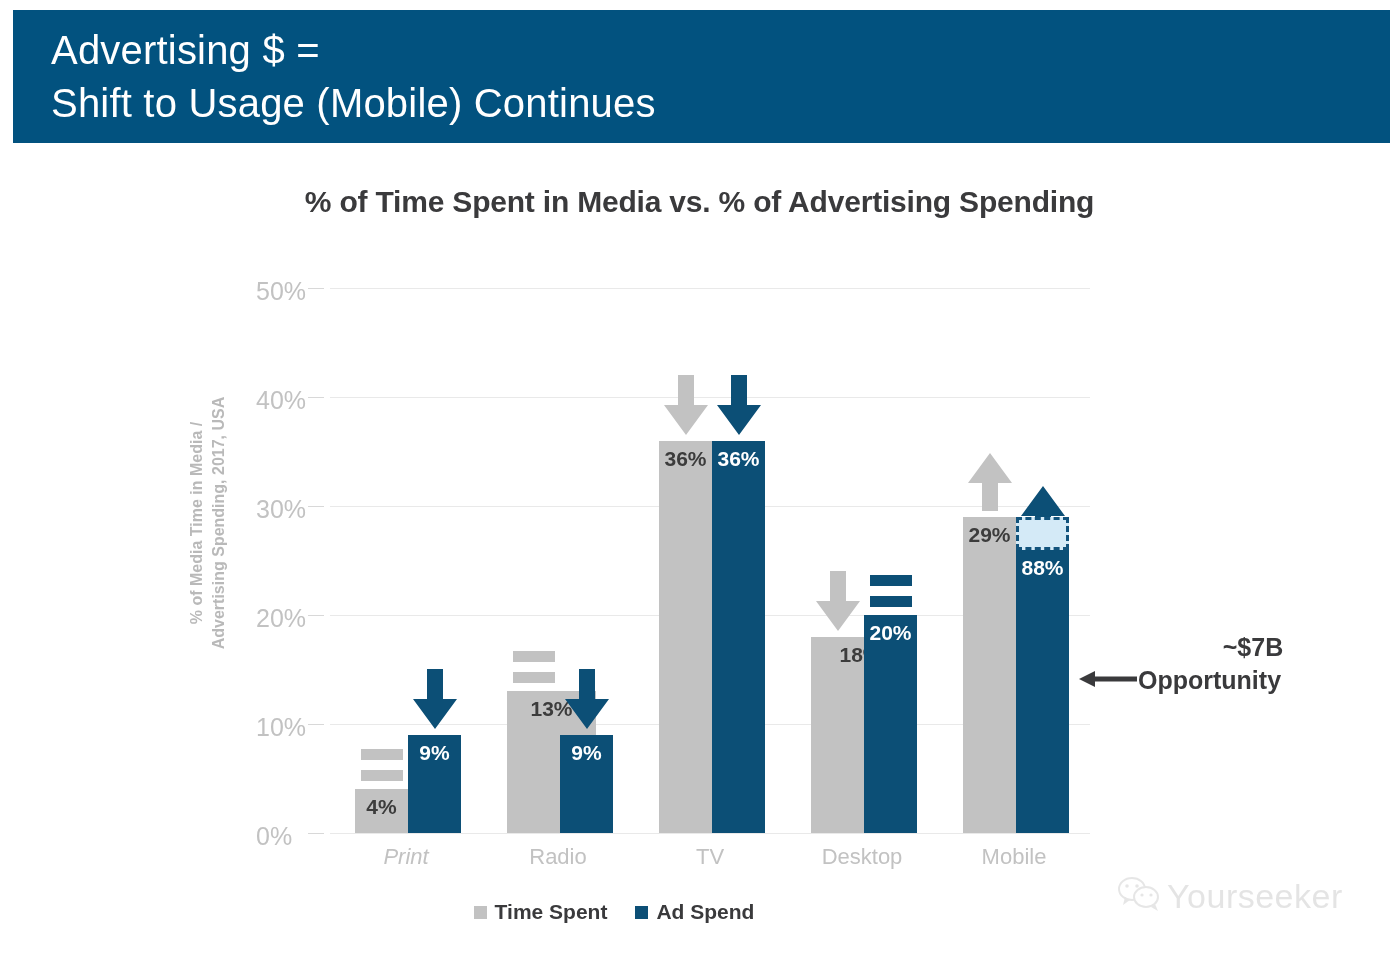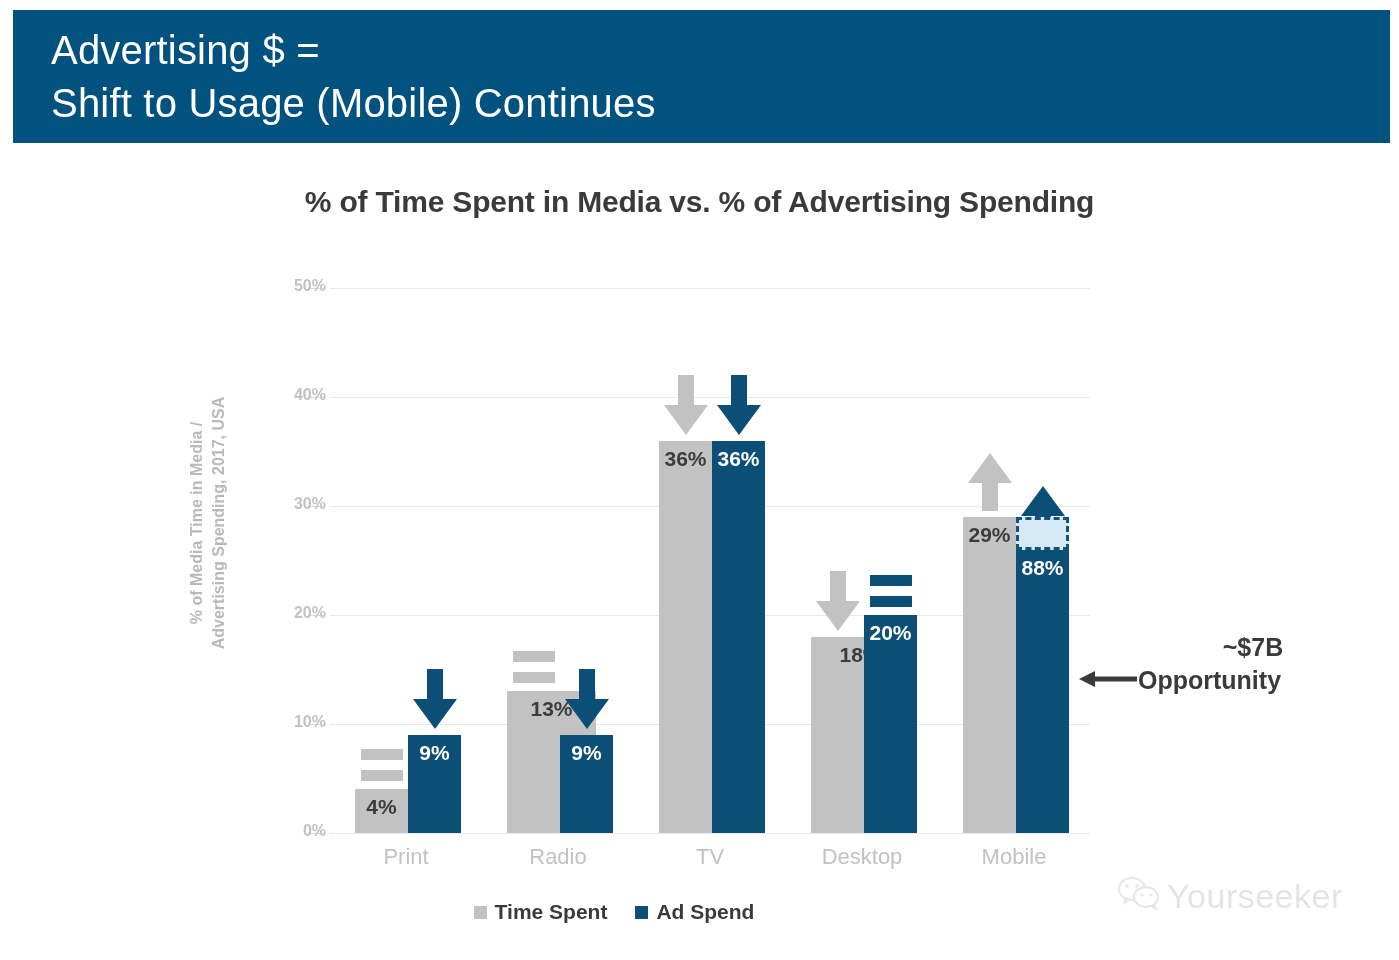--- a/index.html
+++ b/index.html
@@ -93,10 +93,9 @@
     position: absolute;
     right: 764px;
     width: 70px;
-    text-align: right;
     color: #c2c2c2;
-    font-size: 16px;
-    font-weight: bold;
+    font-size: 25px;
+    font-weight: normal;
     transform: translateY(-11px);
     white-space: nowrap;
   }

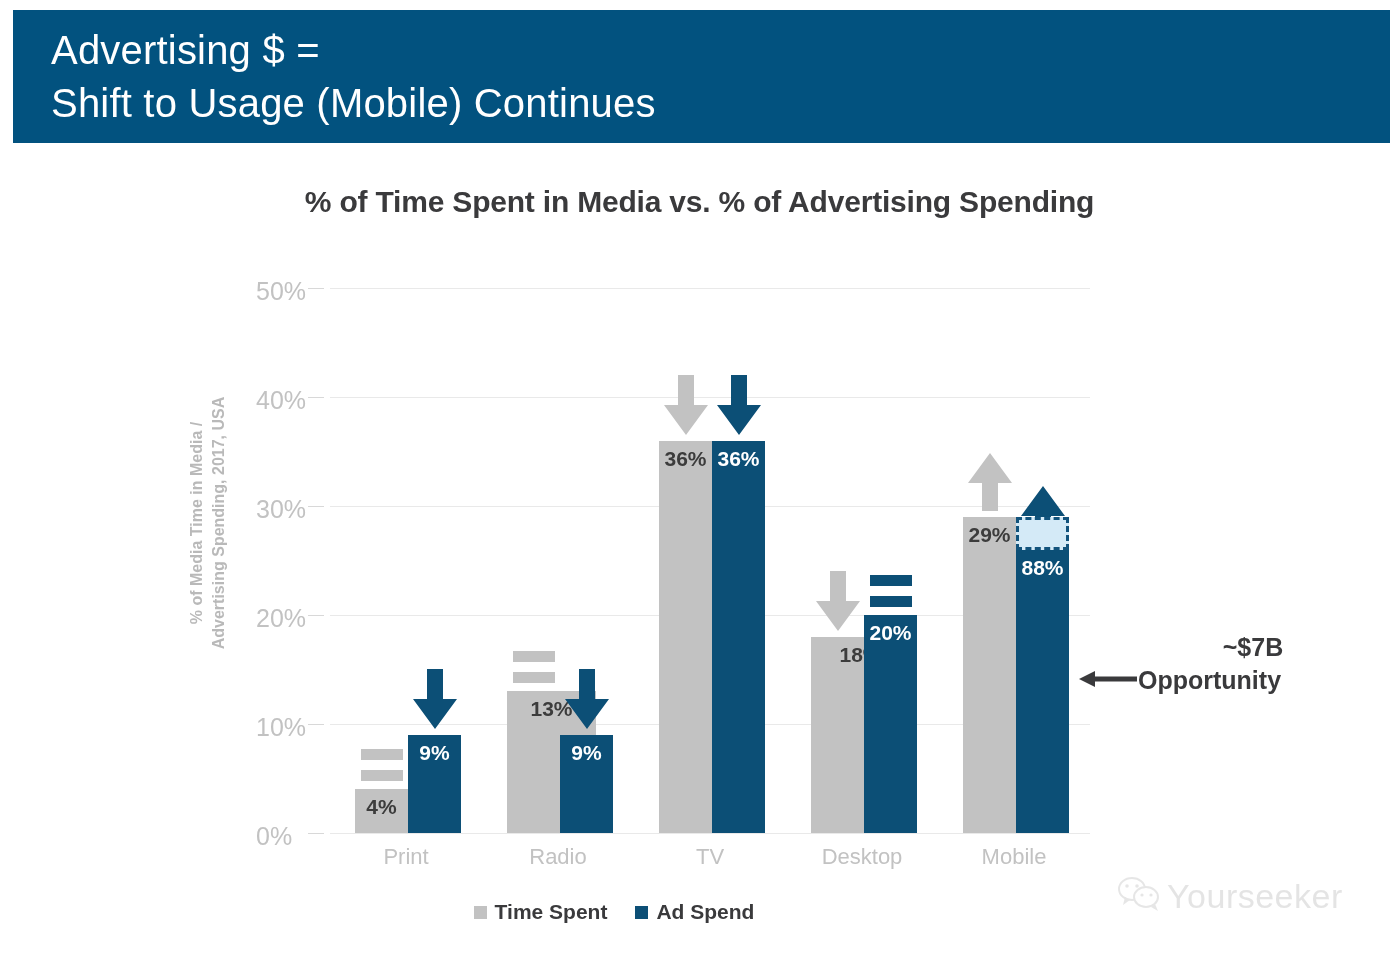--- a/index.html
+++ b/index.html
@@ -281,7 +281,7 @@
           <polygon points="15,0 31,0 31,30 45,30 23,60 1,30 15,30" fill="#0c4f76"></polygon>
         </svg>
       </div>
-      <div class="cat-label" style="left: 0px; width: 152px;">Print</div>
+      <div class="cat-label" style="left: 0px; width: 152px; font-style: italic;">Print</div>
       <div class="bar bar-time" style="left: 177px; width: 53px; height: 141.7px; padding-left: 36px;">
         <span class="bar-value">13%</span>
       </div>

